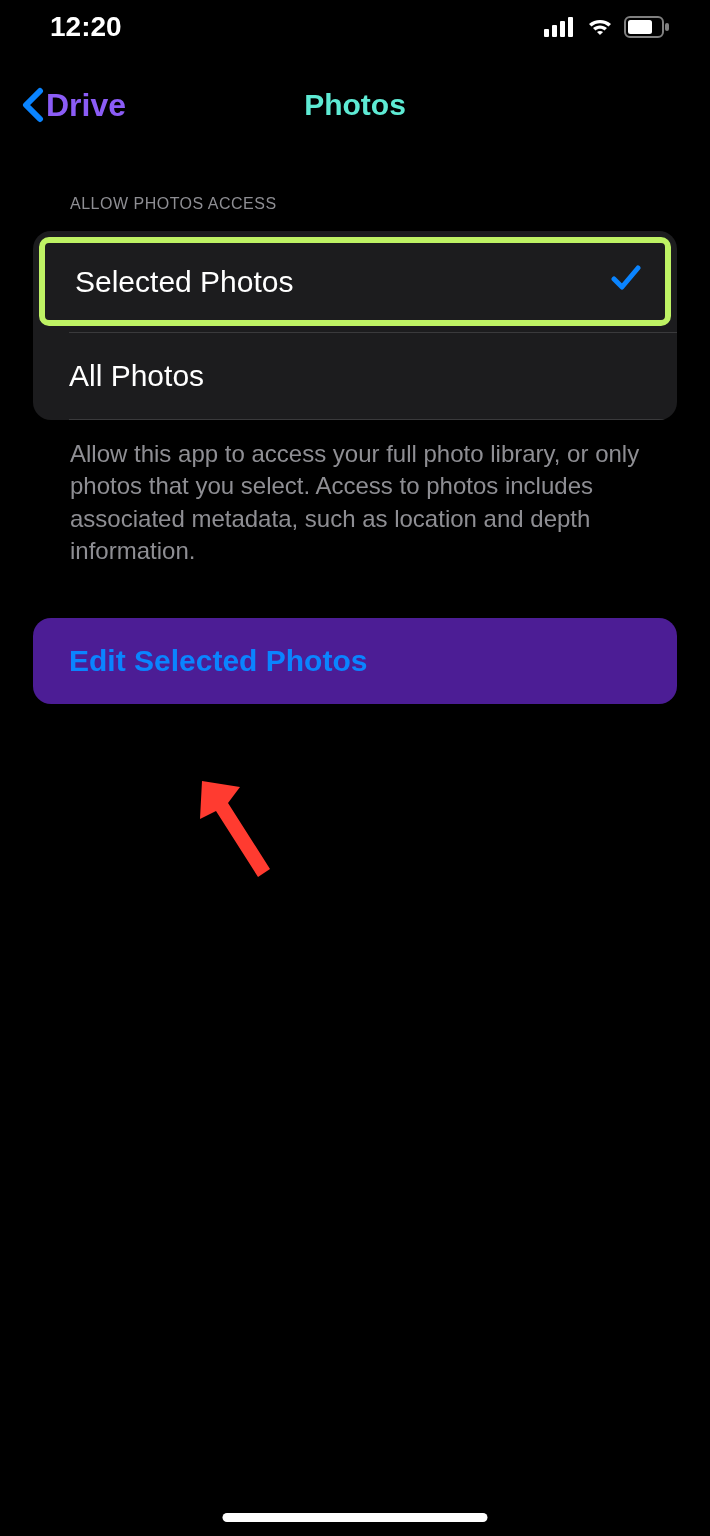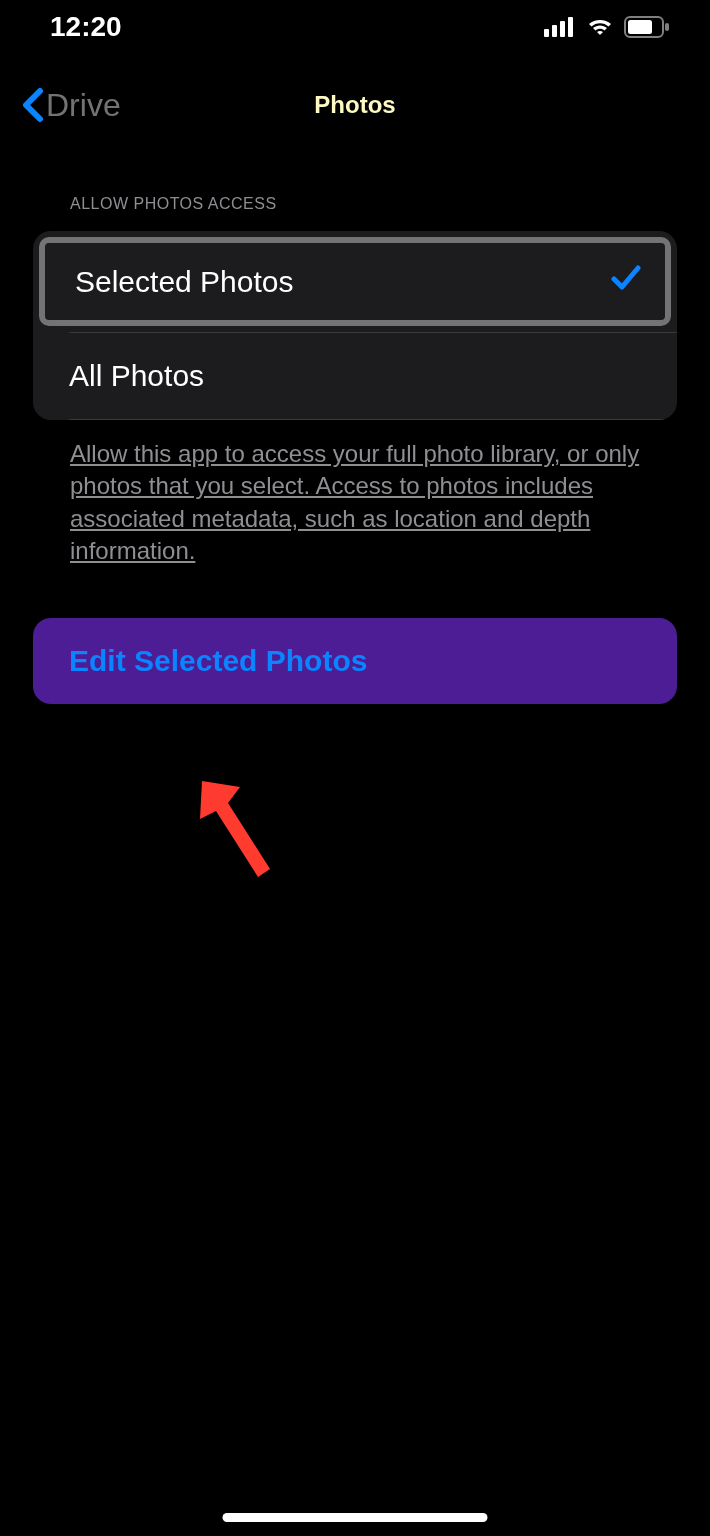--- a/index.html
+++ b/index.html
@@ -48,9 +48,9 @@
     .back-button {
       display: flex;
       align-items: center;
-      color: #737373;
+      color: #8b5cf6;
       font-size: 32px;
-      font-weight: 400;
+      font-weight: 700;
       gap: 2px;
     }
 

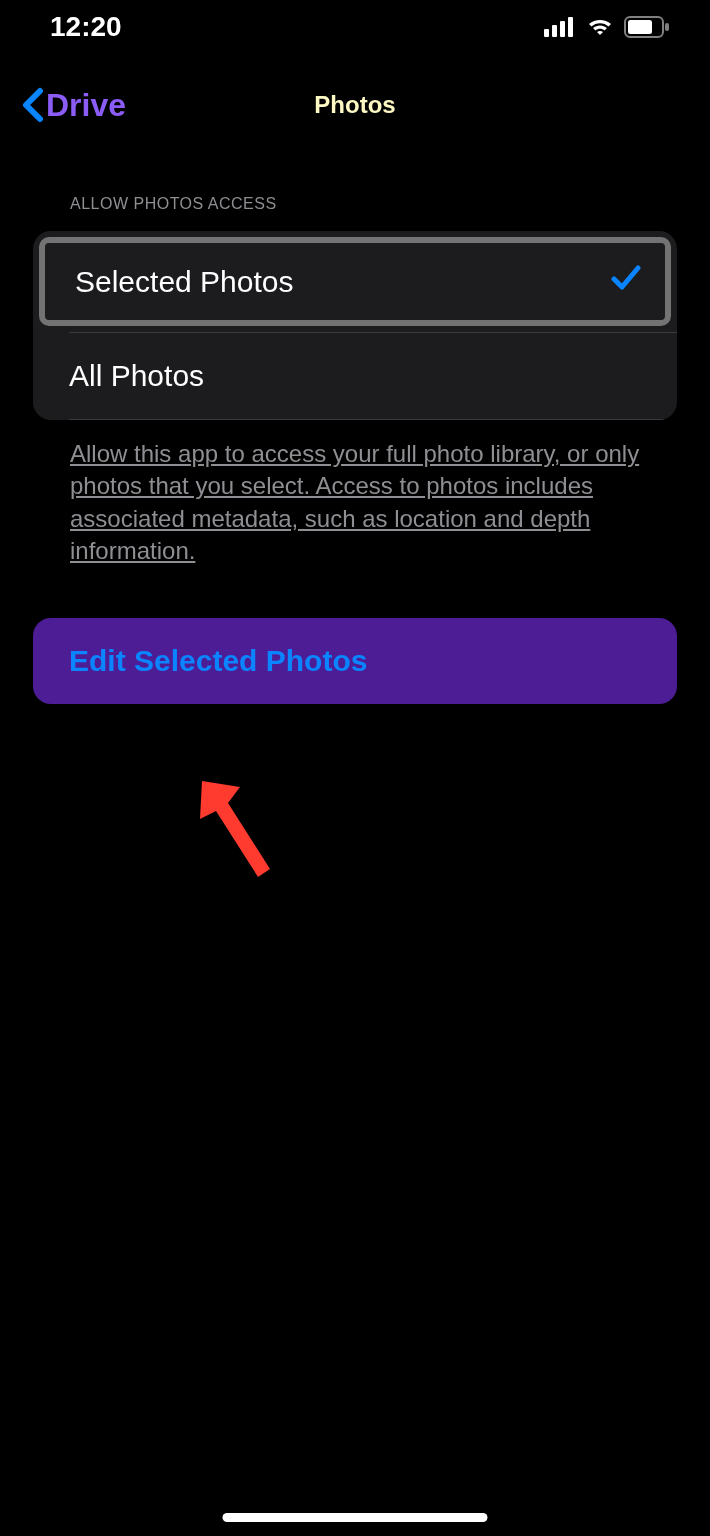--- a/index.html
+++ b/index.html
@@ -58,9 +58,9 @@
       position: absolute;
       left: 50%;
       transform: translateX(-50%);
-      font-size: 24px;
+      font-size: 30px;
       font-weight: 600;
-      color: #fef9c3;
+      color: #5eead4;
       text-align: right;
     }
 

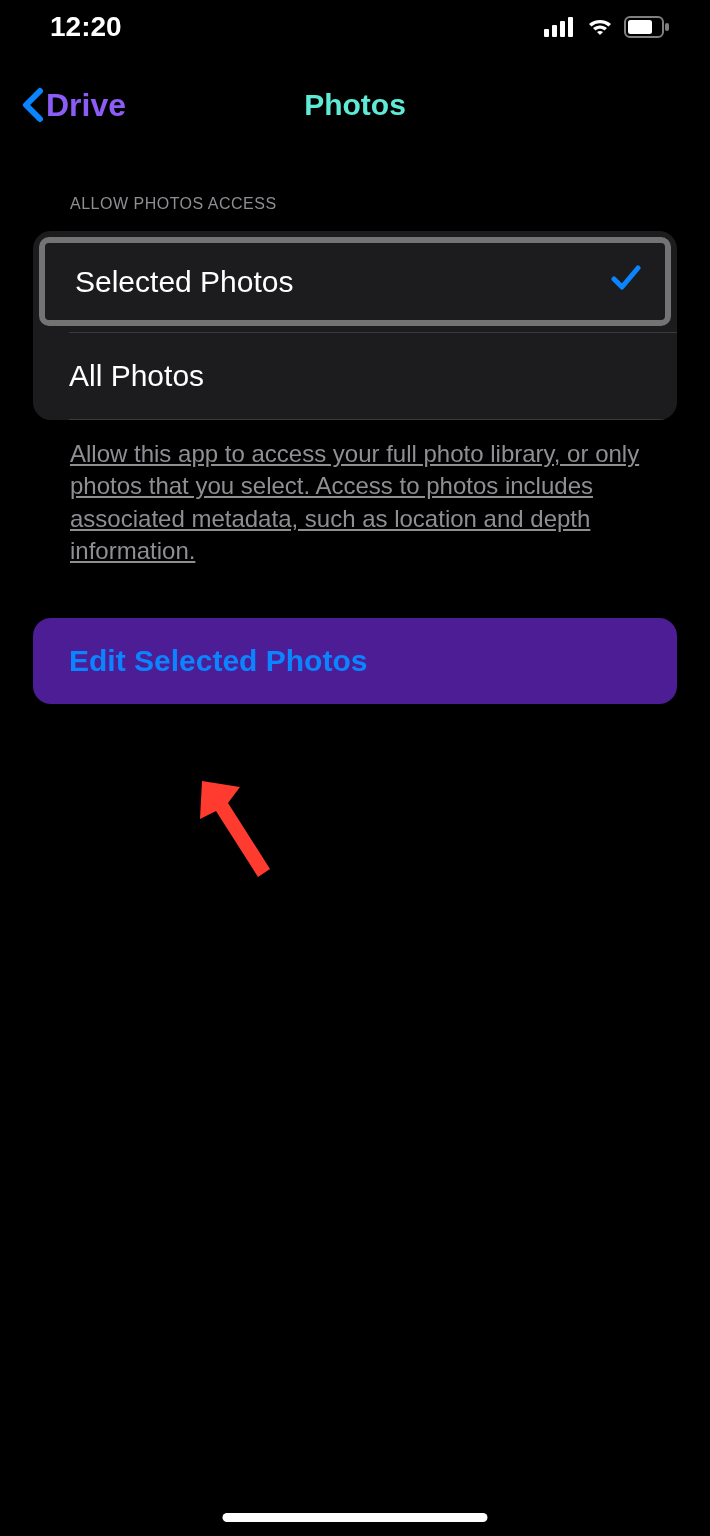--- a/index.html
+++ b/index.html
@@ -91,7 +91,7 @@
     }
 
     .option-row.highlighted {
-      border: 6px solid #737373;
+      border: 6px solid #bef264;
       border-radius: 10px;
       margin: 6px;
       padding: 20px 24px 20px 30px;

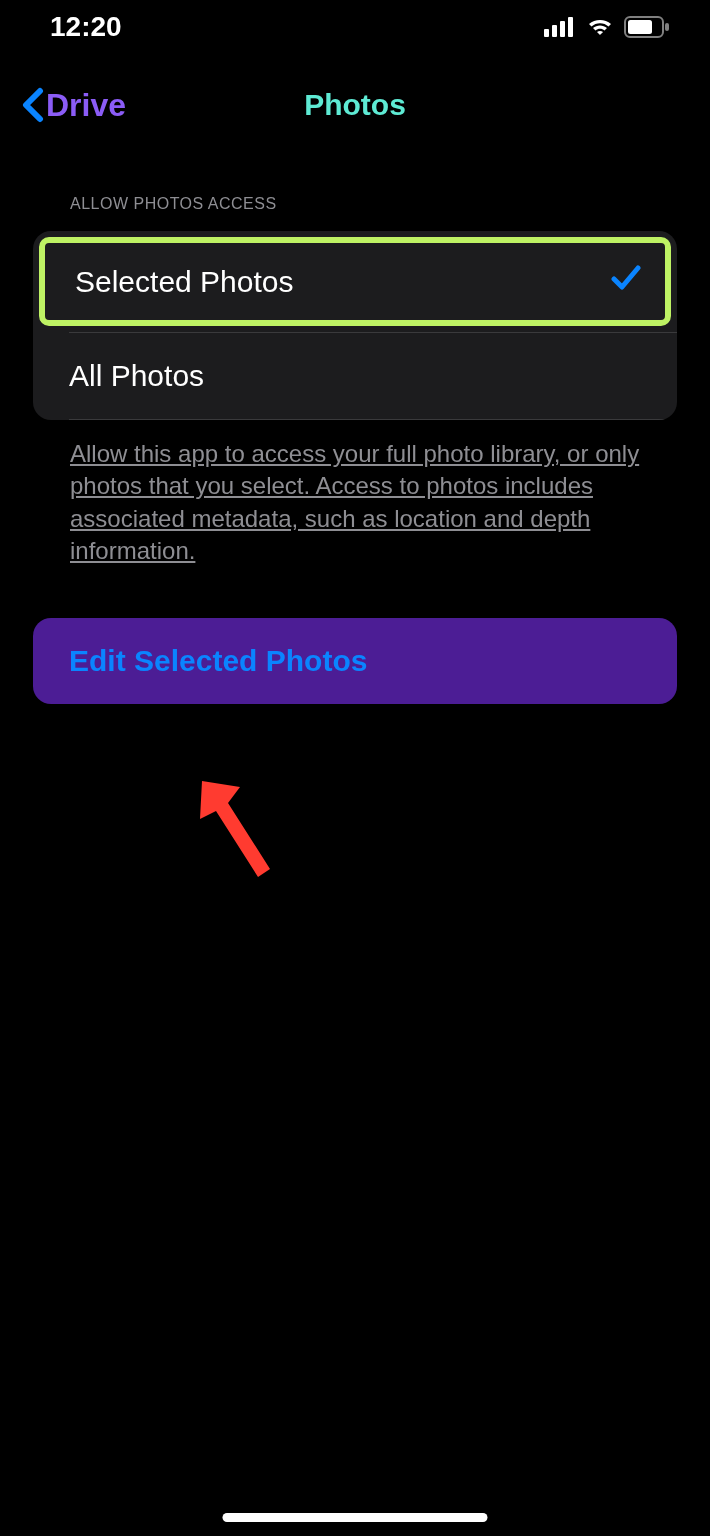--- a/index.html
+++ b/index.html
@@ -114,7 +114,6 @@
       font-size: 24px;
       color: #8e8e93;
       line-height: 1.35;
-      text-decoration: underline;
     }
 
     .action-group {

